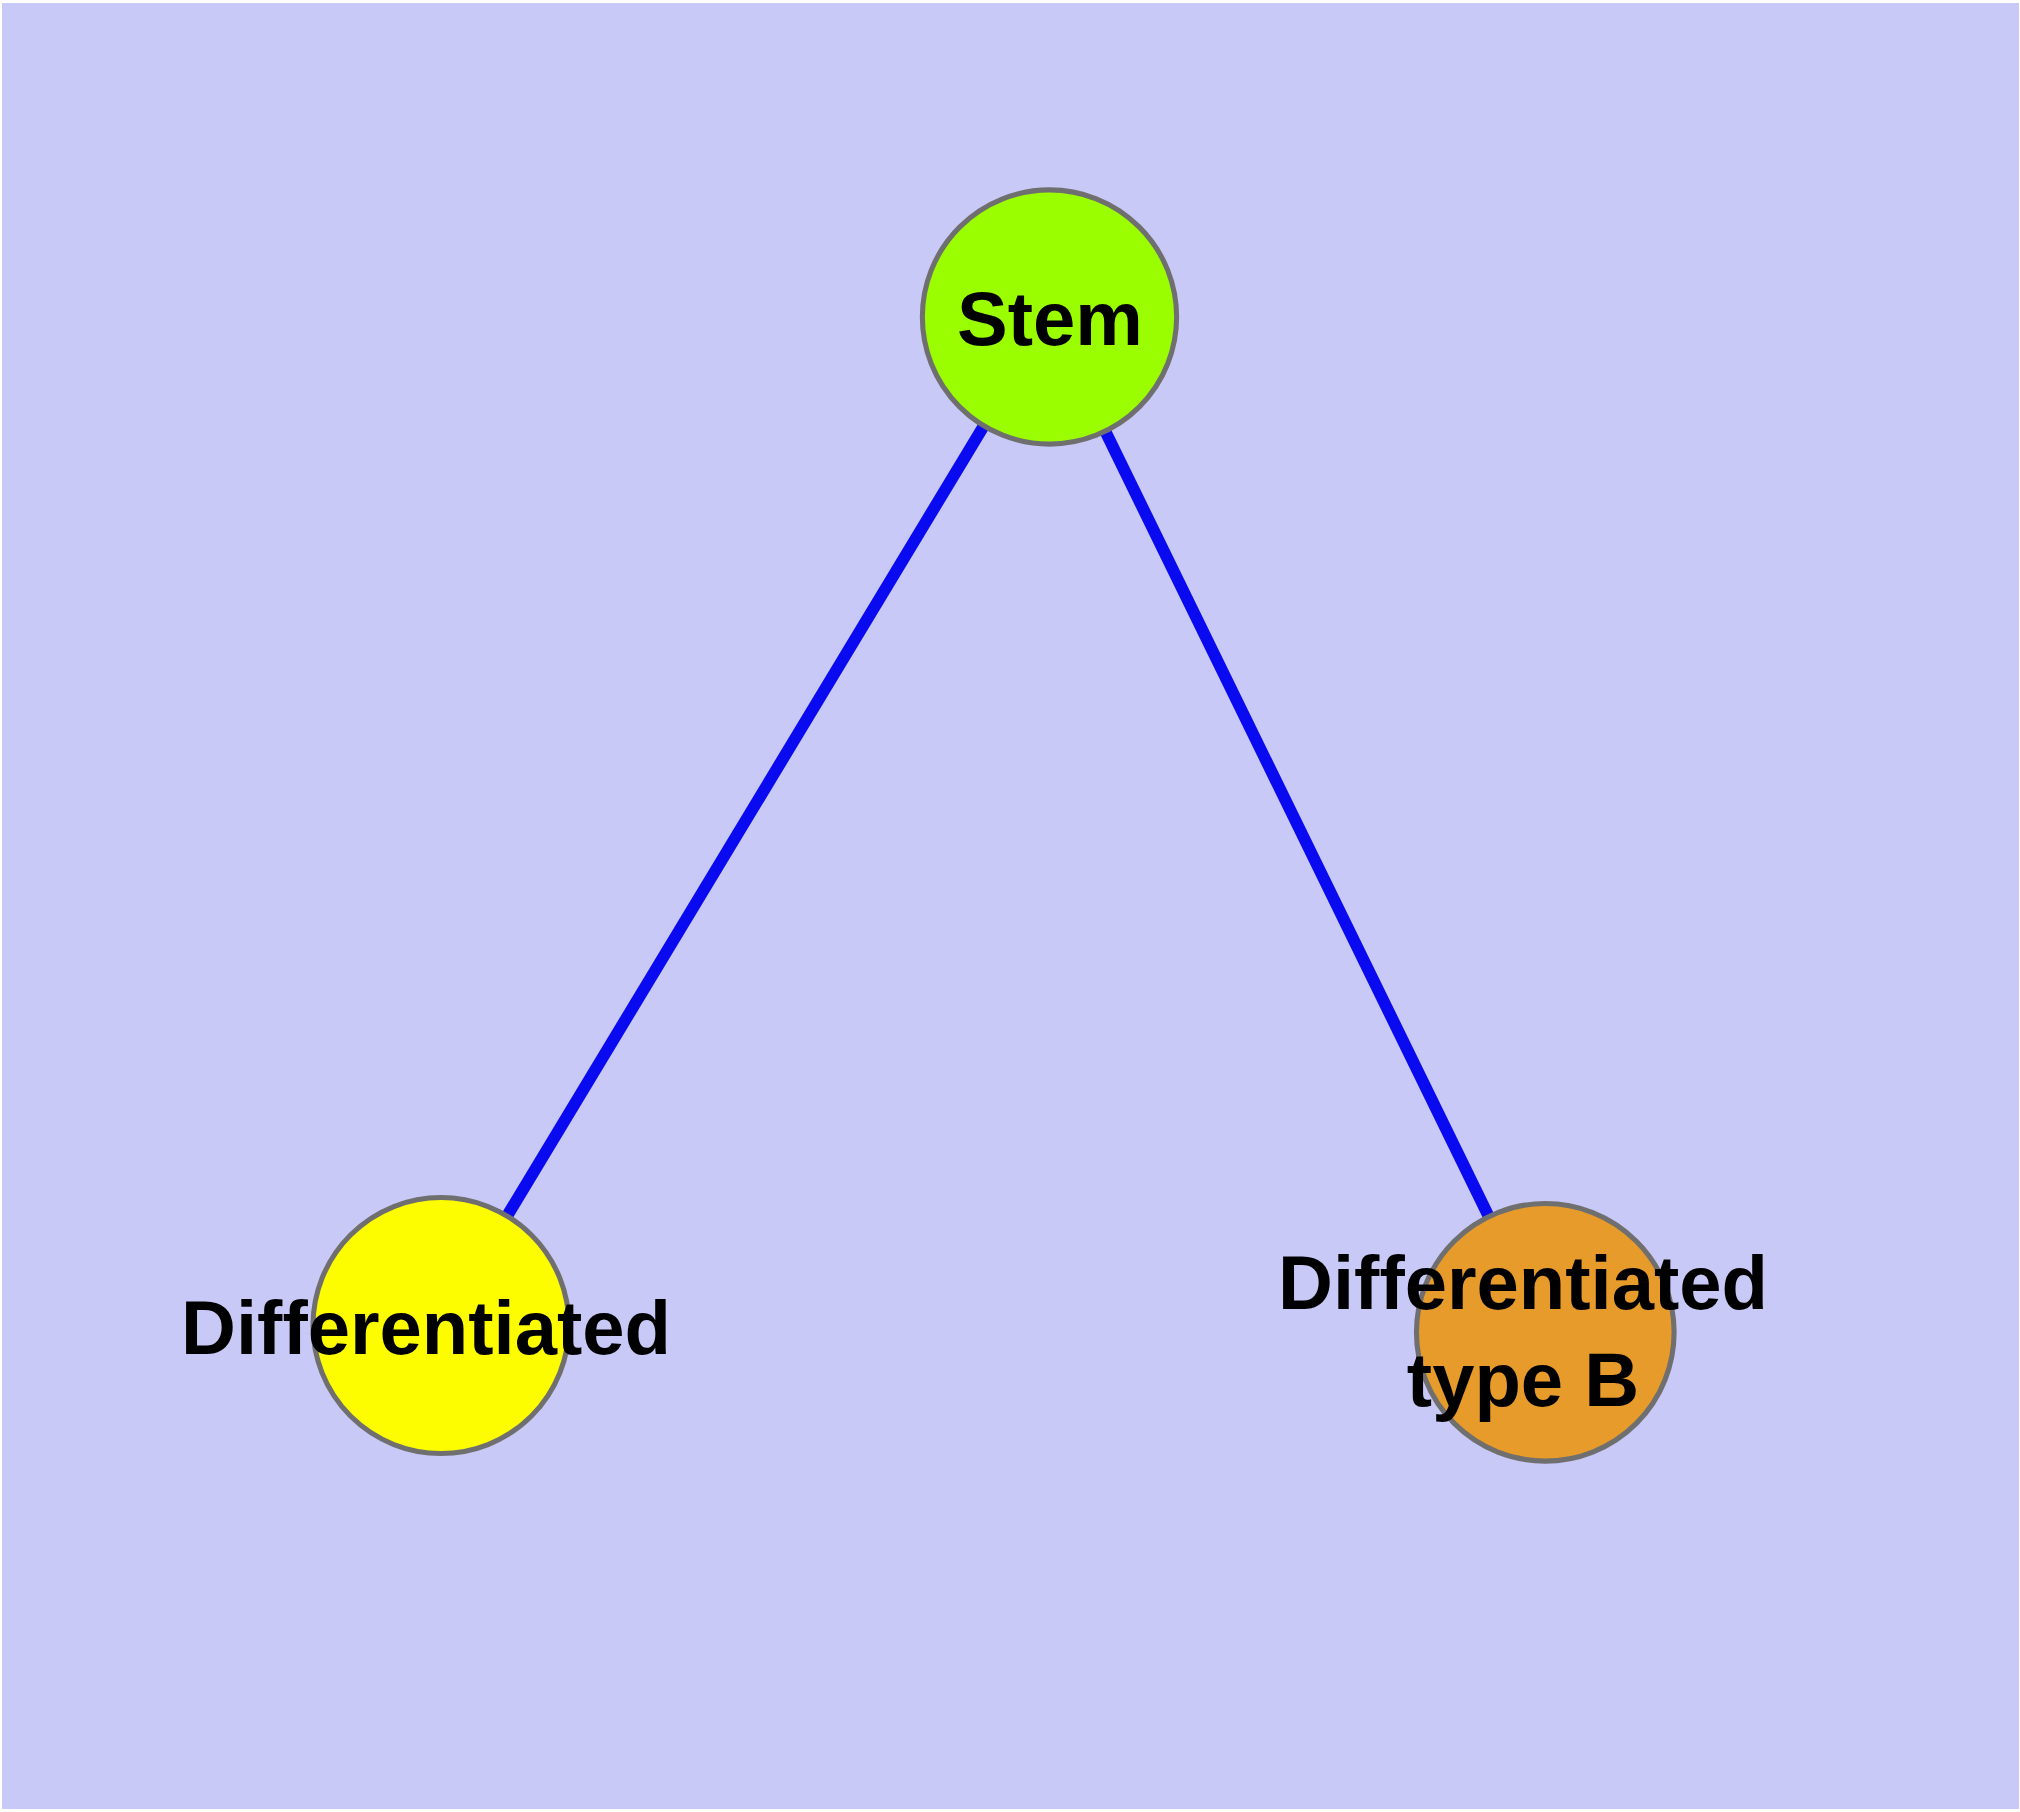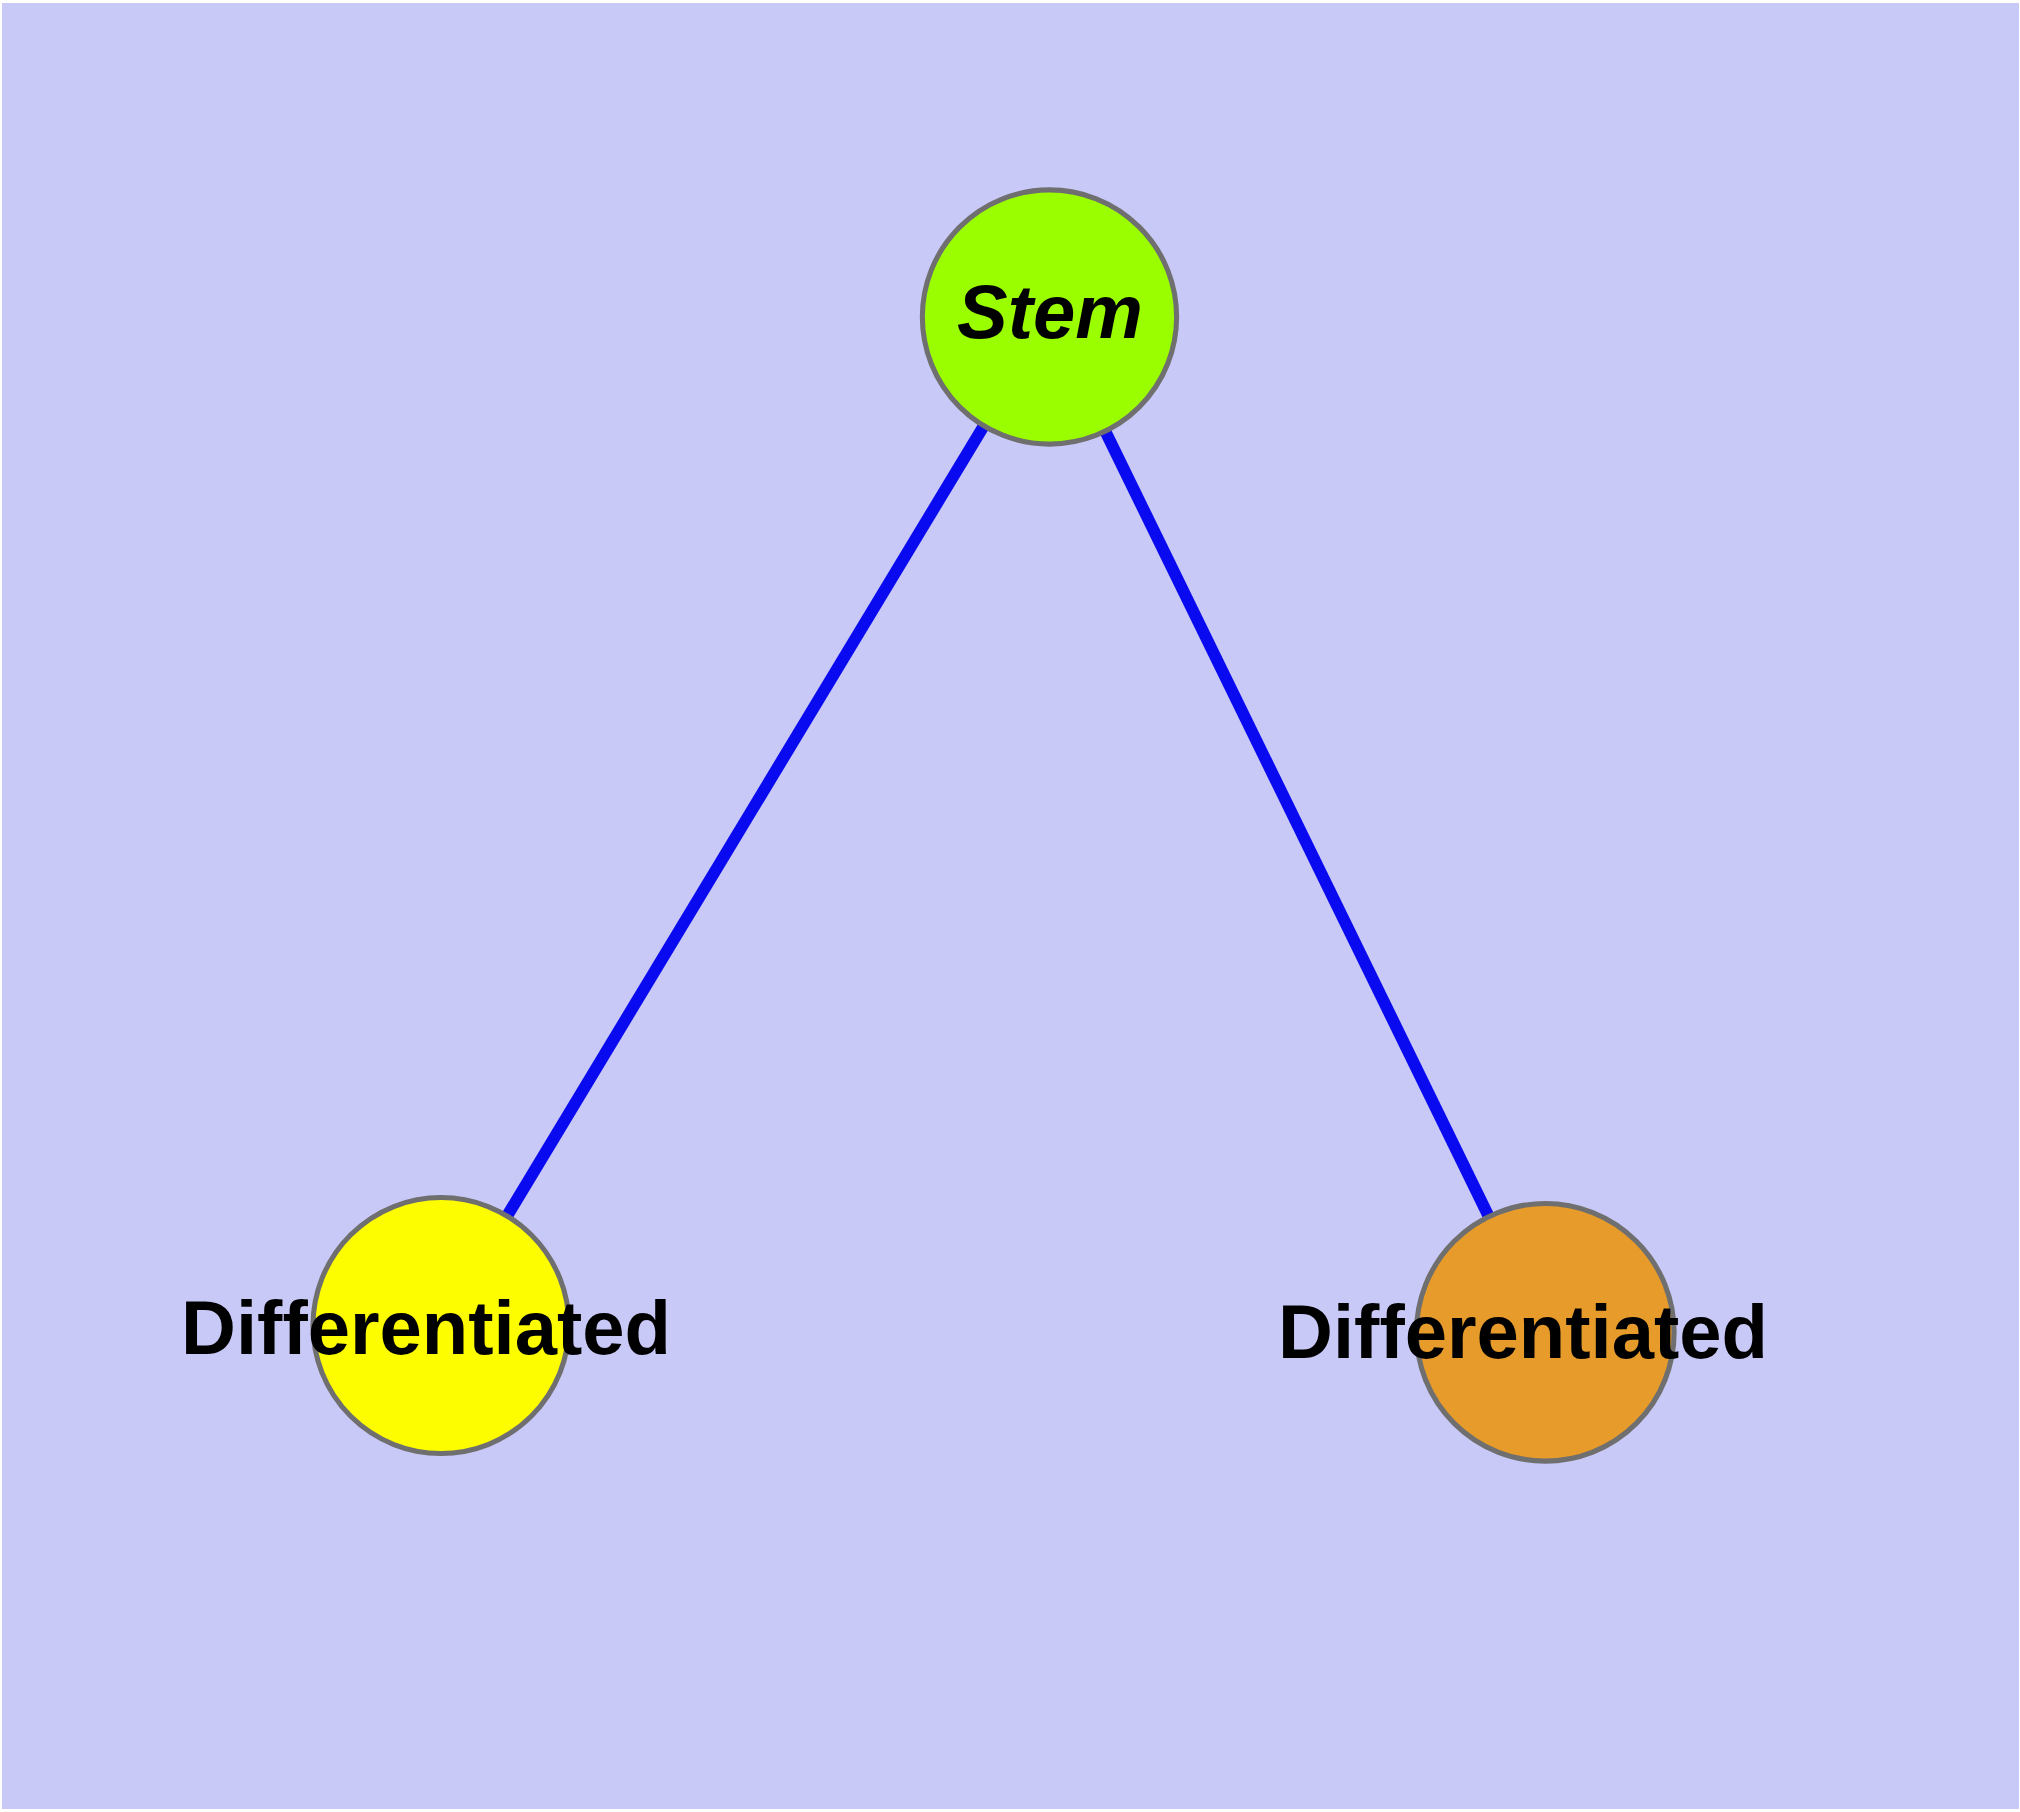--- a/index.html
+++ b/index.html
@@ -58,7 +58,7 @@
     <circle cx="1823" cy="1572" r="152" stroke-width="6" fill="#e79b2a" stroke="#6f6f6f"></circle>
   </svg>
 
-  <div class="node-label" style="left:1050px; top:311px;font-style:italic;">
+  <div class="node-label" style="left:1050px; top:318px;">
     <span>Stem</span>
   </div>
 

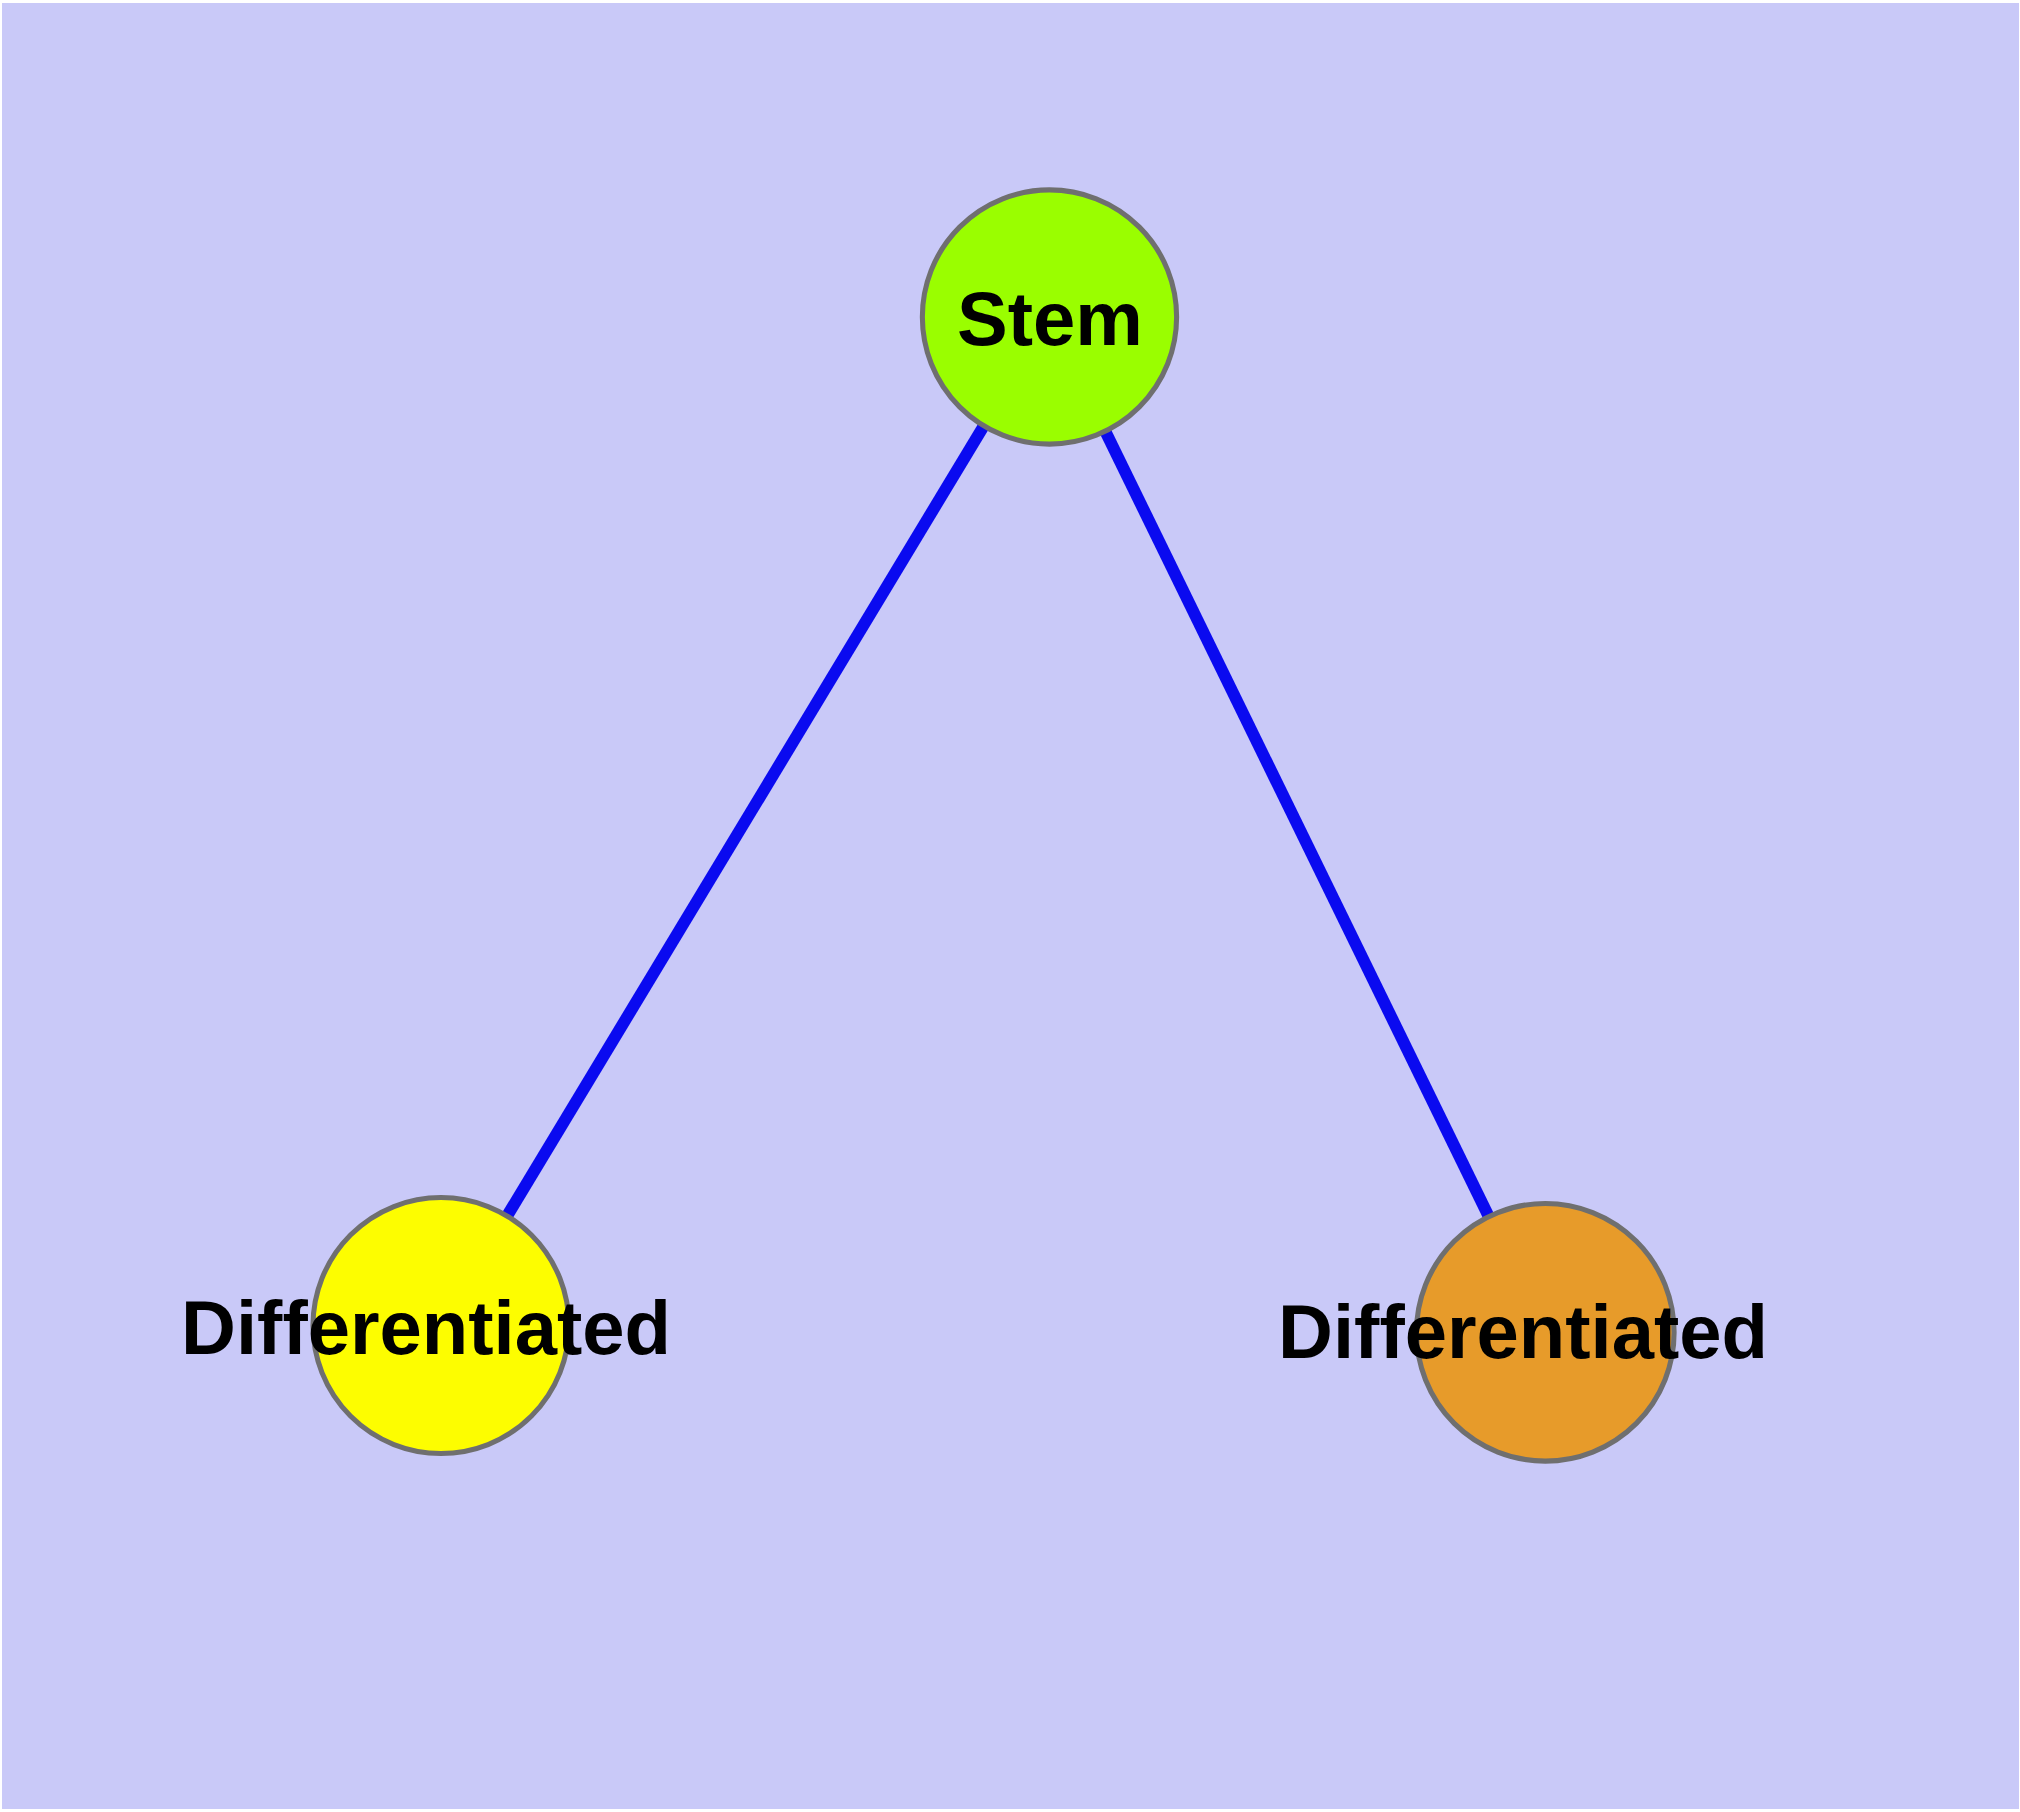--- a/index.html
+++ b/index.html
@@ -68,6 +68,7 @@
 
   <div class="node-label" style="left:1523px; top:1331px;">
     <div>Differentiated</div>
+    <div>type B</div>
   </div>
 
 </div>

